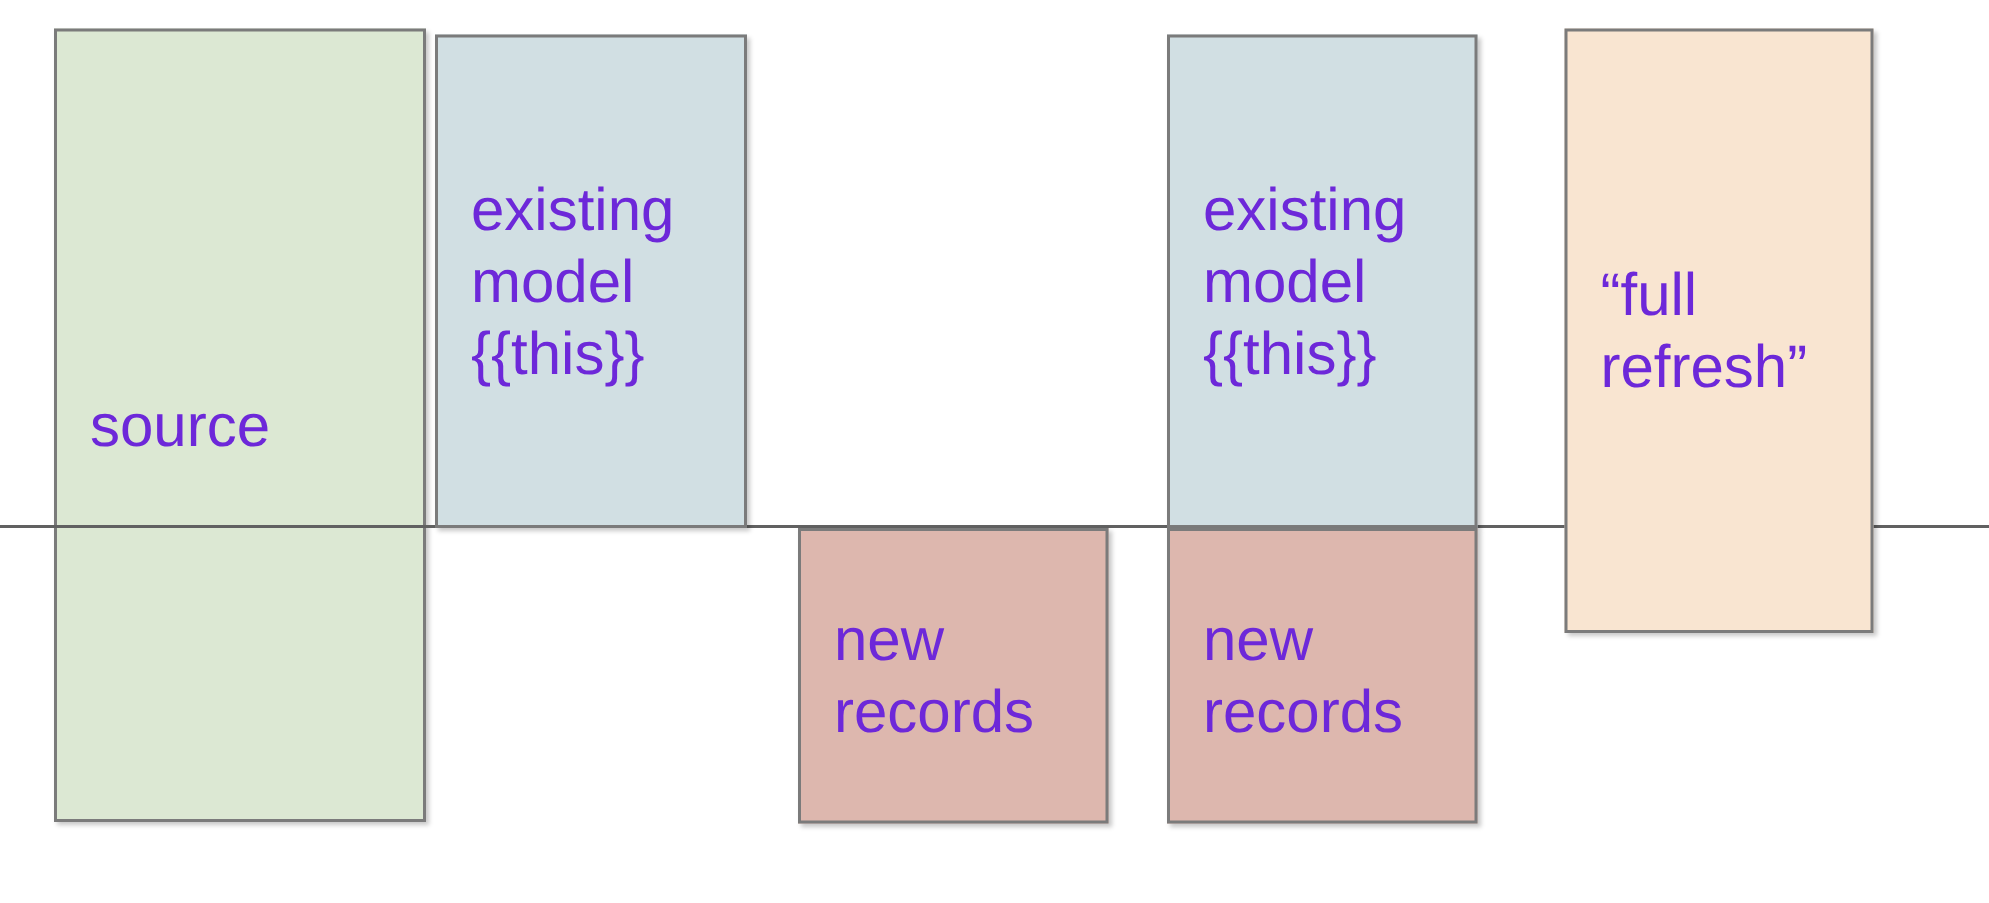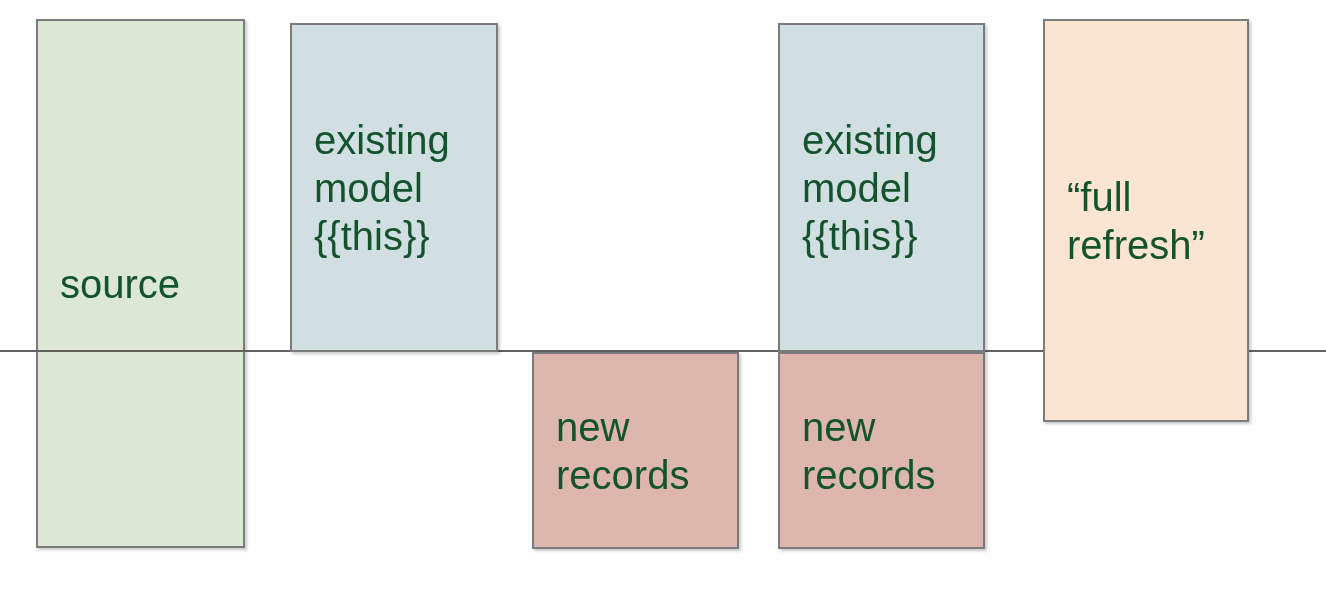--- a/index.html
+++ b/index.html
@@ -35,7 +35,7 @@
     padding-right: 10px;
     font-size: 40px;
     line-height: 1.2;
-    color: #14532d;
+    color: #6d28d9;
     z-index: 3;
   }
   .box span { display: block; }

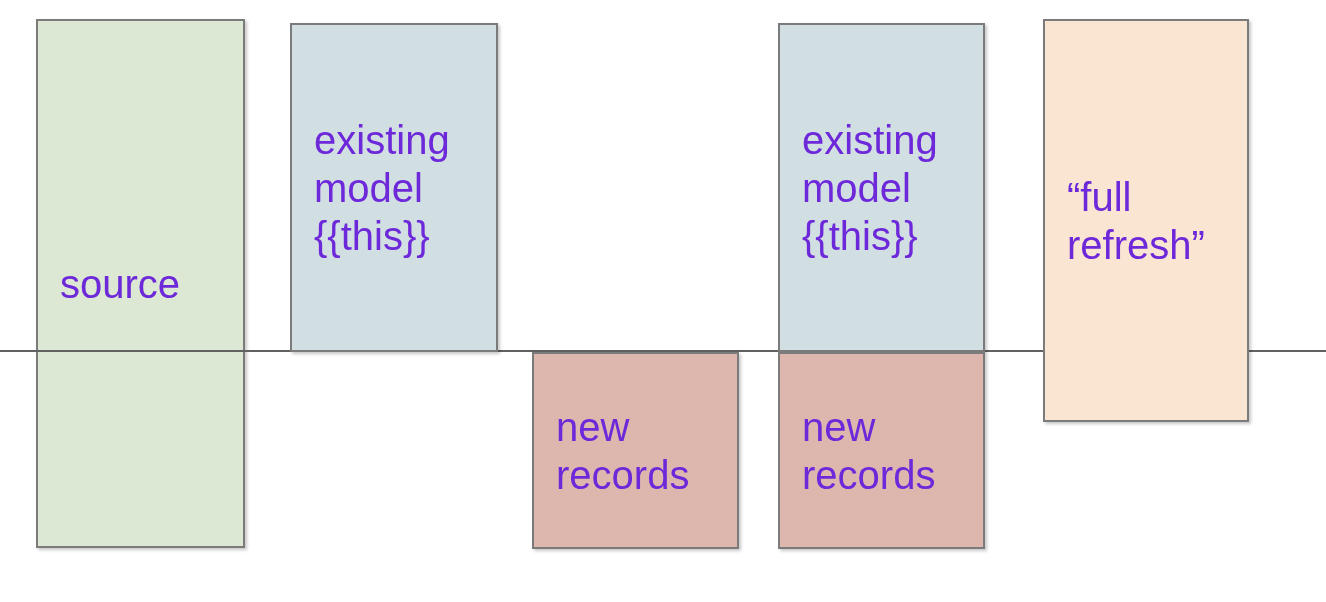--- a/index.html
+++ b/index.html
@@ -39,7 +39,7 @@
     z-index: 3;
   }
   .box span { display: block; }
-  .box-source      { left: 36px;   top: 19px;  width: 209px; height: 529px; z-index: 1; }
+  .box-source      { left: 36px;   top: 19px;  width: 248px; height: 529px; z-index: 1; }
   .box-model-1     { left: 290px;  top: 23px;  width: 208px; height: 329px; }
   .box-new-1       { left: 532px;  top: 352px; width: 207px; height: 197px; }
   .box-model-2     { left: 778px;  top: 23px;  width: 207px; height: 329px; }

